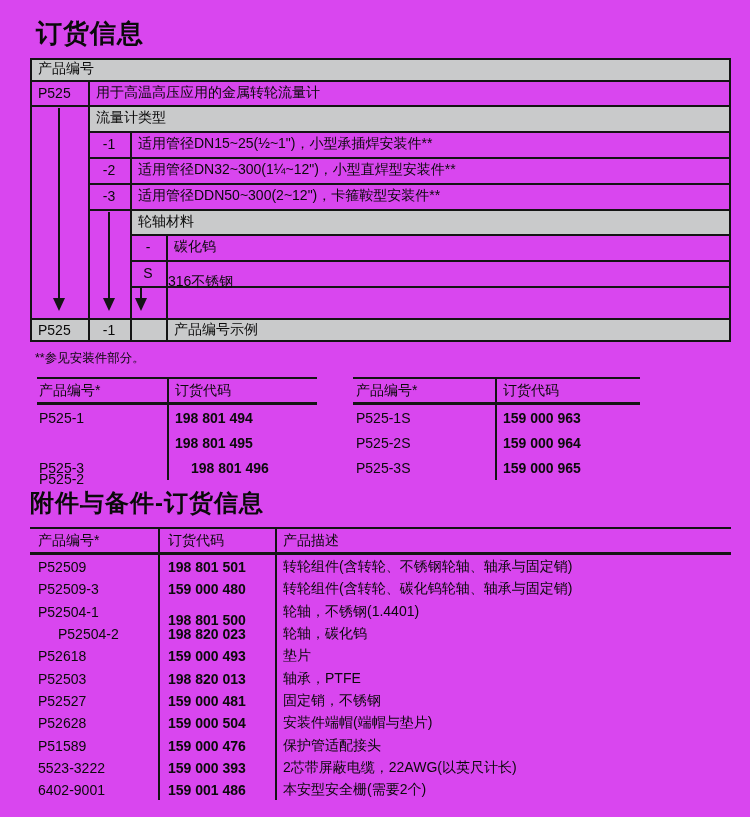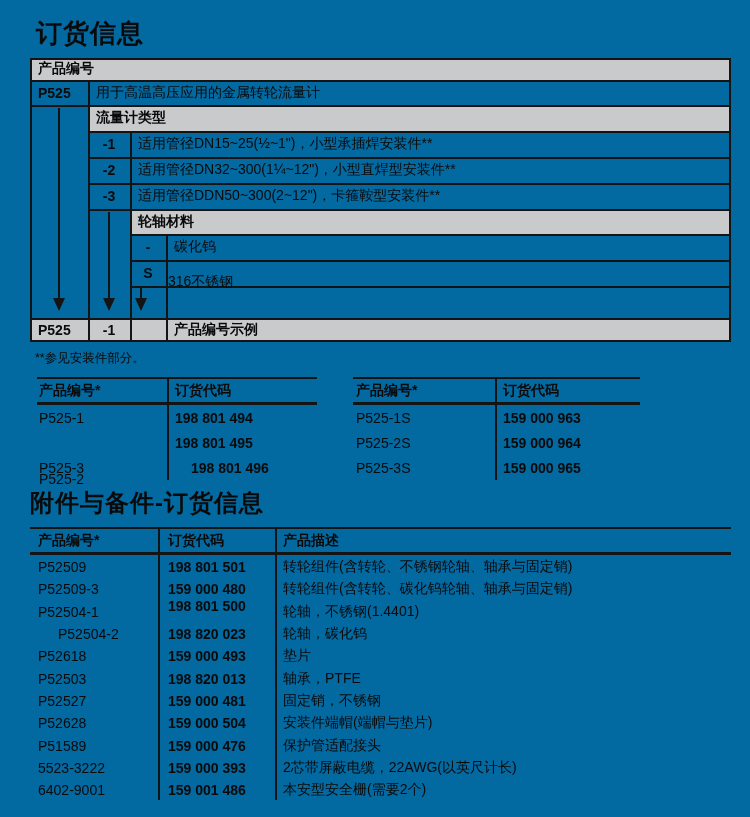--- a/index.html
+++ b/index.html
@@ -3,7 +3,7 @@
 <meta charset="utf-8">
 <style>
   html,body{margin:0;padding:0;background:#ffffff;}
-  #page{position:relative;width:750px;height:817px;background:#0369a1;
+  #page{position:relative;width:750px;height:817px;background:#d946ef;
         font-family:"Liberation Sans","DejaVu Sans",sans-serif;color:#0a0a0a;overflow:hidden;}
   .abs{position:absolute;}
   .h1{font-size:26px;font-weight:bold;letter-spacing:1px;white-space:nowrap;}

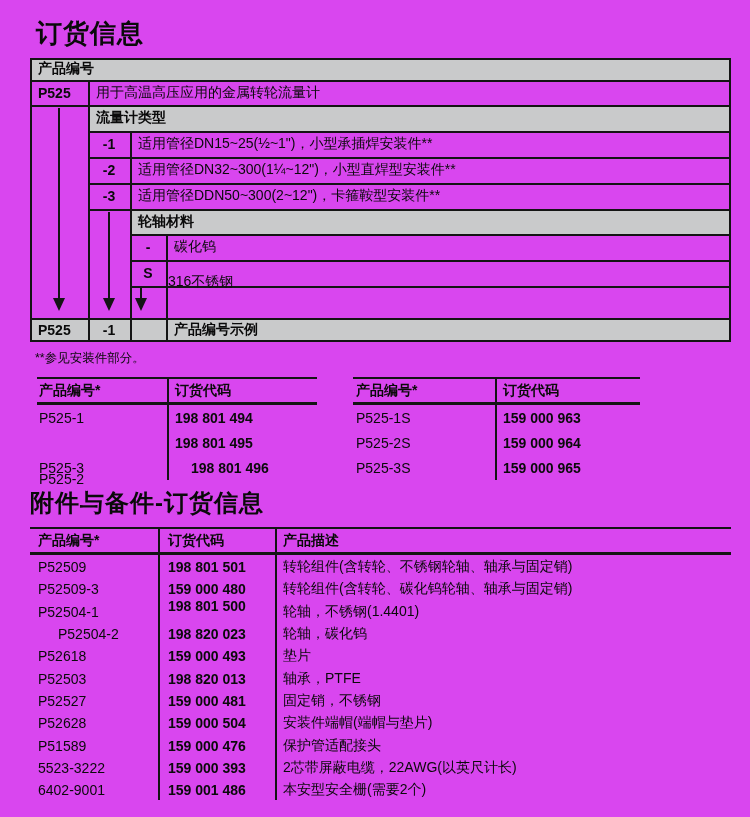--- a/index.html
+++ b/index.html
@@ -8,7 +8,7 @@
   .abs{position:absolute;}
   .h1{font-size:26px;font-weight:bold;letter-spacing:1px;white-space:nowrap;}
   .cell{position:absolute;display:flex;align-items:center;font-size:14px;white-space:nowrap;letter-spacing:0;}
-  .b{font-weight:bold;}
+  .b{font-weight:normal;}
   .ctr{justify-content:center;}
   .gray{position:absolute;background:#c9cacb;}
   .hl{position:absolute;background:#141414;height:2px;}

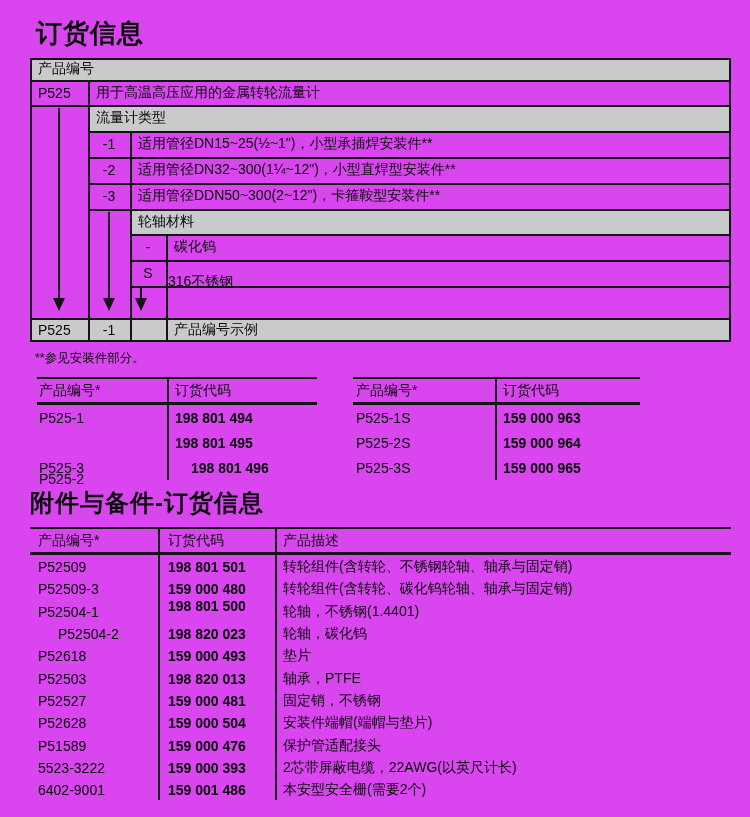--- a/index.html
+++ b/index.html
@@ -135,7 +135,7 @@
     <div class="cell" style="left:253px;top:51px;height:22px;">转轮组件(含转轮、碳化钨轮轴、轴承与固定销)</div>
 
     <div class="cell" style="left:8px;top:74px;height:22px;">P52504-1</div>
-    <div class="cell code" style="left:138px;top:68px;height:22px;">198 801 500</div>
+    <div class="cell code" style="left:138px;top:82px;height:22px;">198 801 500</div>
     <div class="cell" style="left:253px;top:74px;height:22px;">轮轴，不锈钢(1.4401)</div>
 
     <div class="cell" style="left:8px;top:96px;height:22px;margin-left:20px;">P52504-2</div>

